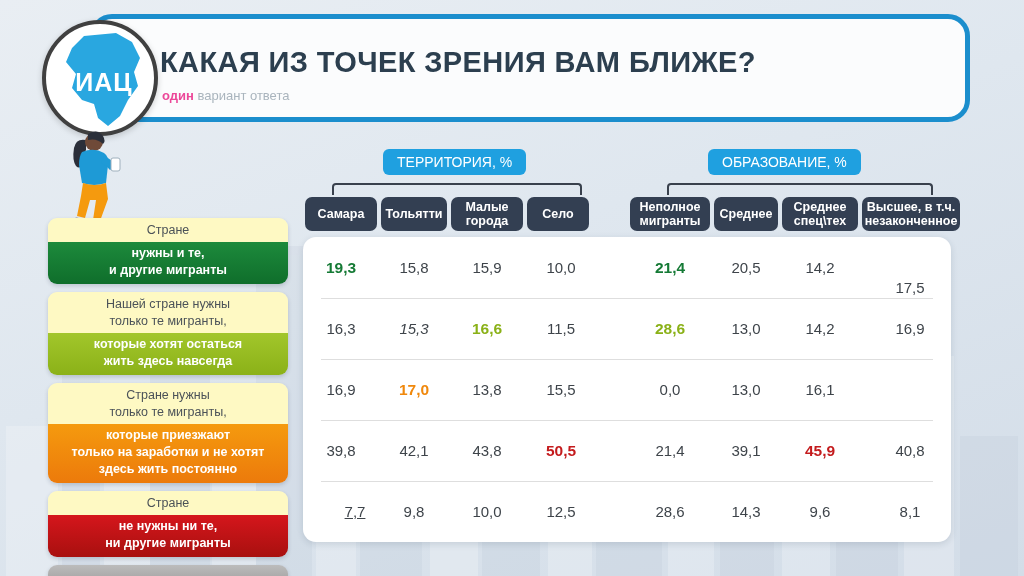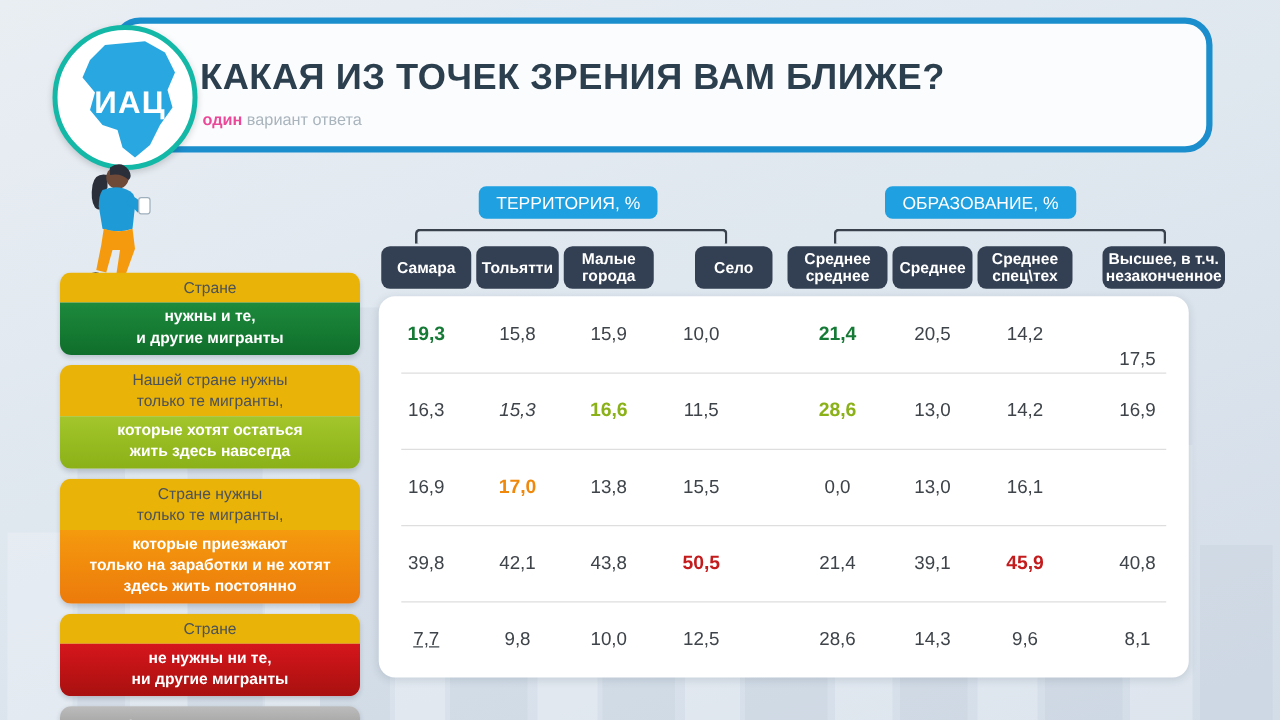--- a/index.html
+++ b/index.html
@@ -37,7 +37,7 @@
   .logo {
     position:absolute; left:42px; top:20px; width:116px; height:116px;
     border-radius:50%; background:#ffffff;
-    border:4px solid #14b8a6;
+    border:4px solid #404040;
     box-shadow:0 2px 6px rgba(0,0,0,.18);
     overflow:hidden;
   }

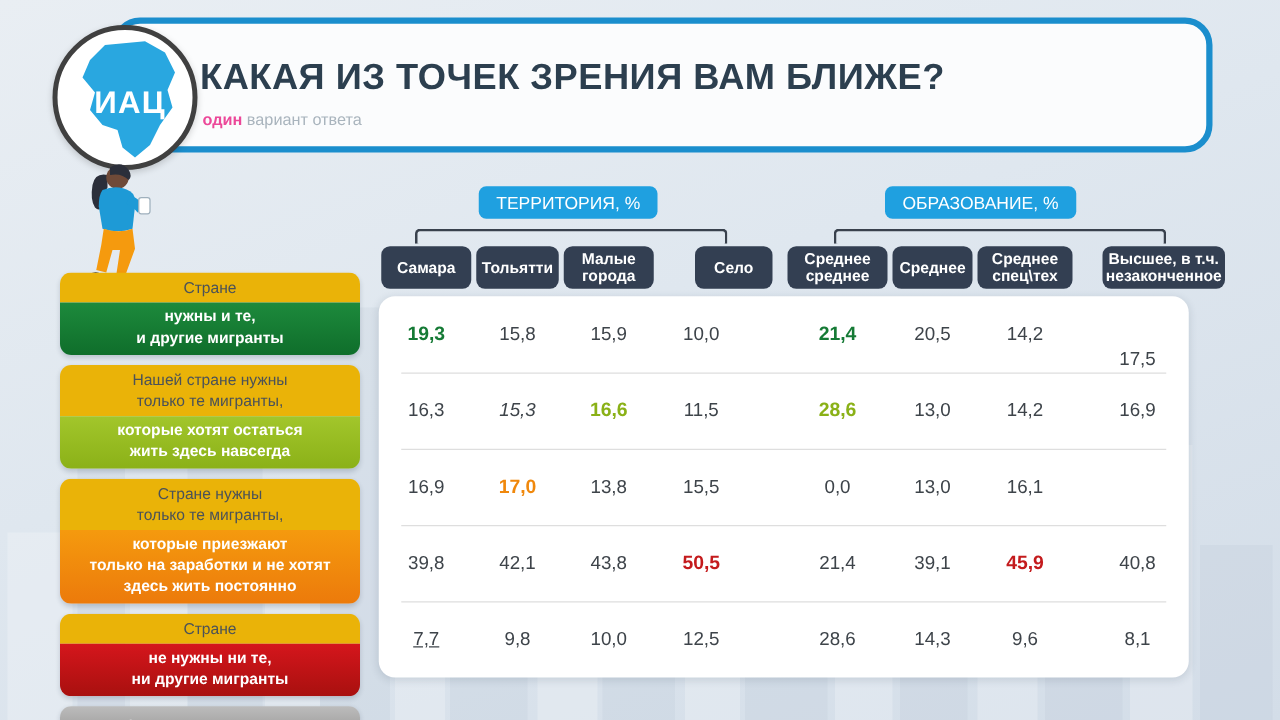--- a/index.html
+++ b/index.html
@@ -192,7 +192,7 @@
 <div class="colchip" style="left:305px; width:72px;">Самара</div>
 <div class="colchip" style="left:381px; width:66px;">Тольятти</div>
 <div class="colchip" style="left:451px; width:72px;">Малые города</div>
-<div class="colchip" style="left:527px; width:62px;margin-left:29px;">Село</div>
+<div class="colchip" style="left:527px; width:62px;">Село</div>
 
 <div class="colchip" style="left:630px; width:80px;">Среднее среднее</div>
 <div class="colchip" style="left:714px; width:64px;">Среднее</div>

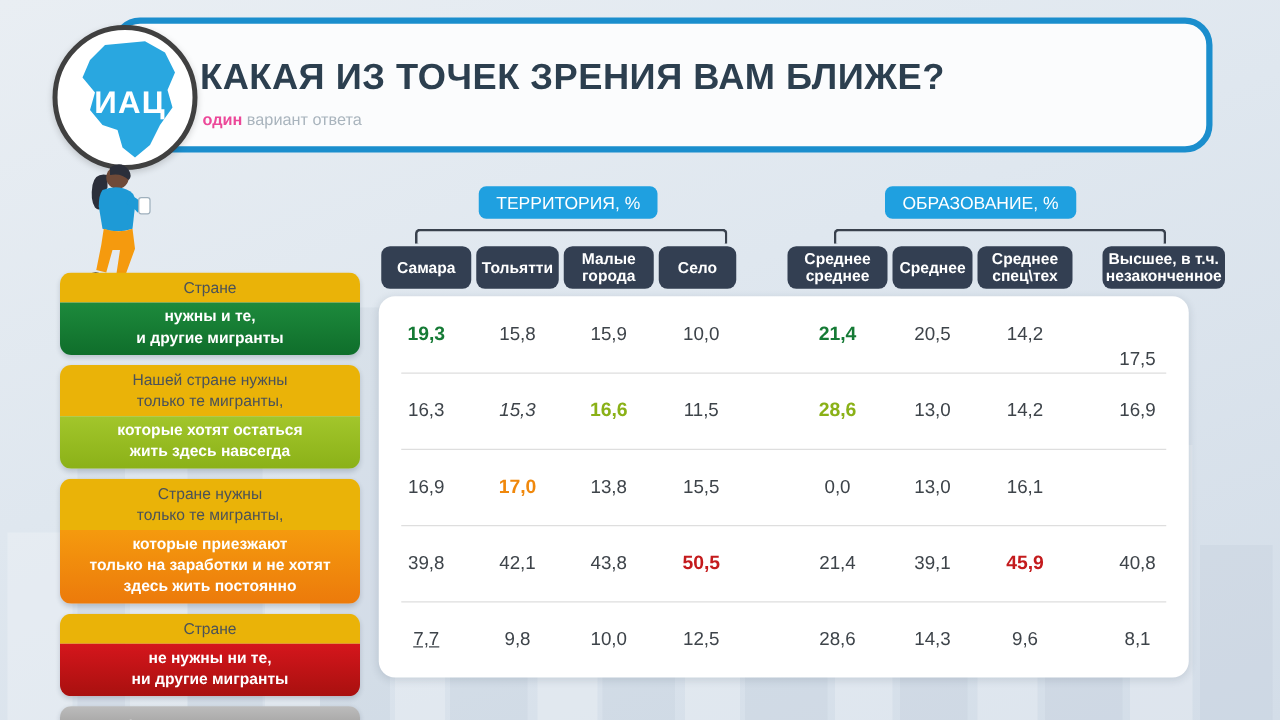--- a/index.html
+++ b/index.html
@@ -194,7 +194,7 @@
 <div class="colchip" style="left:451px; width:72px;">Малые города</div>
 <div class="colchip" style="left:527px; width:62px;">Село</div>
 
-<div class="colchip" style="left:630px; width:80px;">Среднее среднее</div>
+<div class="colchip" style="left:630px; width:80px;">Неполное мигранты</div>
 <div class="colchip" style="left:714px; width:64px;">Среднее</div>
 <div class="colchip" style="left:782px; width:76px;">Среднее спец\тех</div>
 <div class="colchip" style="left:862px; width:98px;margin-left:20px;">Высшее, в т.ч. незаконченное</div>

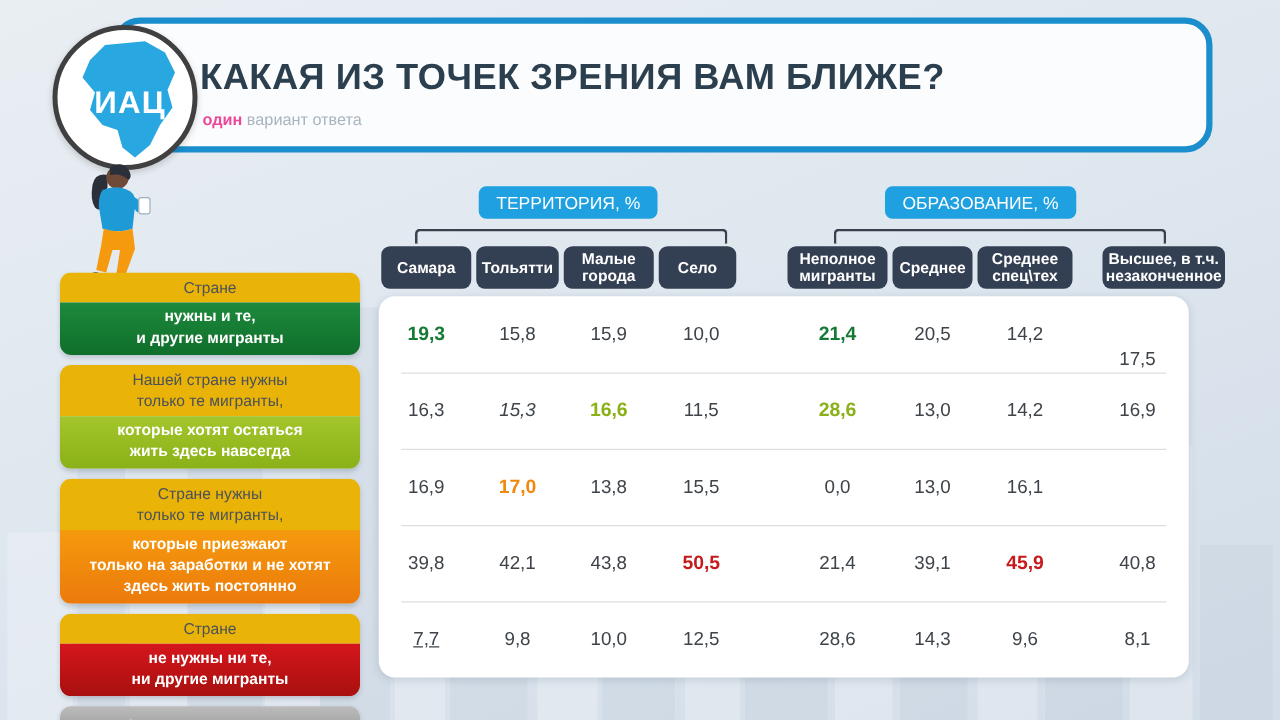--- a/index.html
+++ b/index.html
@@ -197,7 +197,7 @@
 <div class="colchip" style="left:630px; width:80px;">Неполное мигранты</div>
 <div class="colchip" style="left:714px; width:64px;">Среднее</div>
 <div class="colchip" style="left:782px; width:76px;">Среднее спец\тех</div>
-<div class="colchip" style="left:862px; width:98px;margin-left:20px;">Высшее, в т.ч. незаконченное</div>
+<div class="colchip" style="left:862px; width:98px;">Высшее, в т.ч. незаконченное</div>
 
 <div class="table-panel">
   <div class="row" style="top:0;">

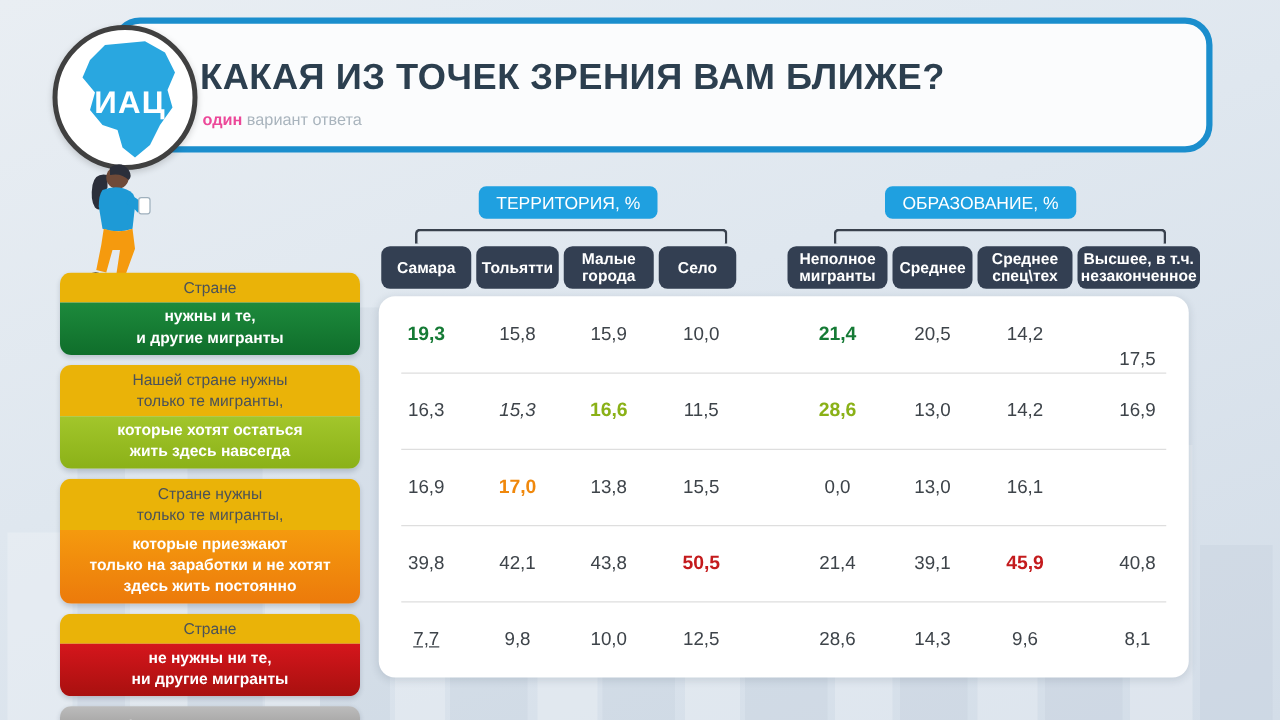--- a/index.html
+++ b/index.html
@@ -58,7 +58,7 @@
     margin-bottom:8px;
   }
   .card-top {
-    background:#eab308; color:#4b5258; text-align:center;
+    background:#fef9c3; color:#4b5258; text-align:center;
     font-size:12.5px; line-height:17px; padding:4px 6px 3px;
   }
   .card-bot {

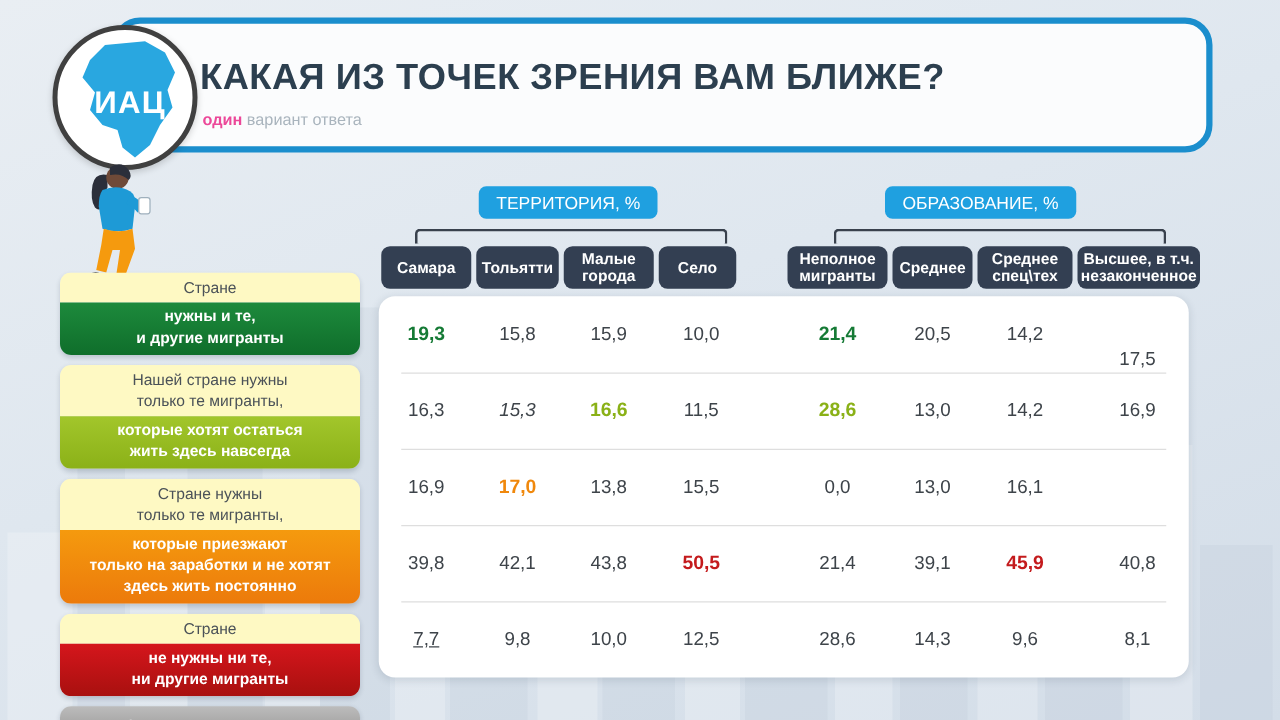--- a/index.html
+++ b/index.html
@@ -244,7 +244,7 @@
     </div>
   <div class="sep" style="top:244px;"></div>
   <div class="row" style="top:244px;">
-      <div class="cell" style="left: 0px; width: 76px; text-decoration: underline;">7,7</div>
+      <div class="cell" style="left: 14px; width: 76px; text-decoration: underline;">7,7</div>
       <div class="cell" style="left: 76px; width: 70px;">9,8</div>
       <div class="cell" style="left: 146px; width: 76px;">10,0</div>
       <div class="cell" style="left: 222px; width: 72px;">12,5</div>

